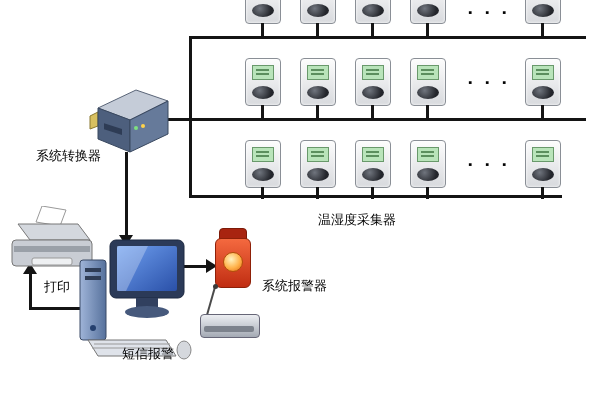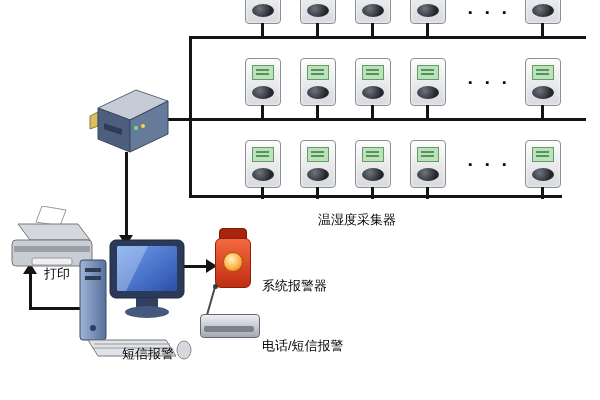--- a/index.html
+++ b/index.html
@@ -220,6 +220,7 @@
     <div class="modem-strip"></div>
   </div>
 
+  <div class="label lbl-converter">系统转换器</div>
   <div class="label lbl-printer">打印</div>
   <div class="label lbl-computer">短信报警</div>
   <div class="label lbl-sensors">温湿度采集器</div>

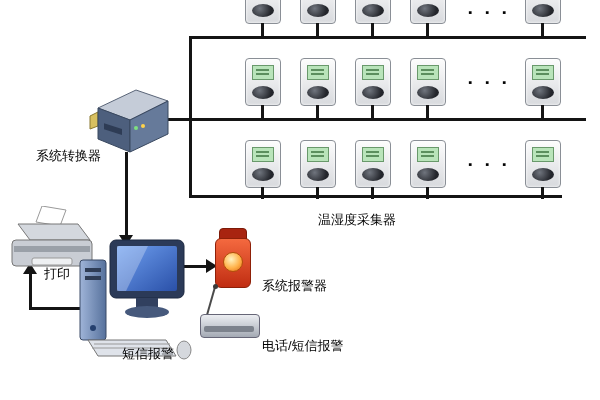--- a/index.html
+++ b/index.html
@@ -53,7 +53,7 @@
 
   .label{position:absolute;font-size:13px;color:#000;white-space:nowrap;}
   .lbl-converter{left:36px;top:147px;}
-  .lbl-printer{left:44px;top:265px;}
+  .lbl-printer{left:44px;top:278px;}
   .lbl-computer{left:122px;top:345px;}
   .lbl-sensors{left:318px;top:211px;}
   .lbl-alarm{left:262px;top:277px;}

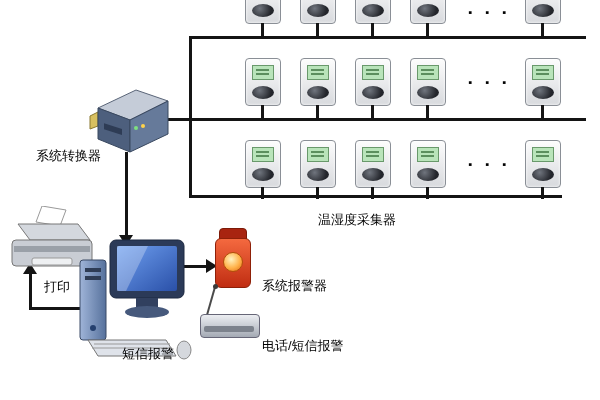--- a/index.html
+++ b/index.html
@@ -225,7 +225,6 @@
   <div class="label lbl-computer">短信报警</div>
   <div class="label lbl-sensors">温湿度采集器</div>
   <div class="label lbl-alarm">系统报警器</div>
-  <div class="label lbl-phone">电话/短信报警</div>
 </div>
 
 </body></html>

